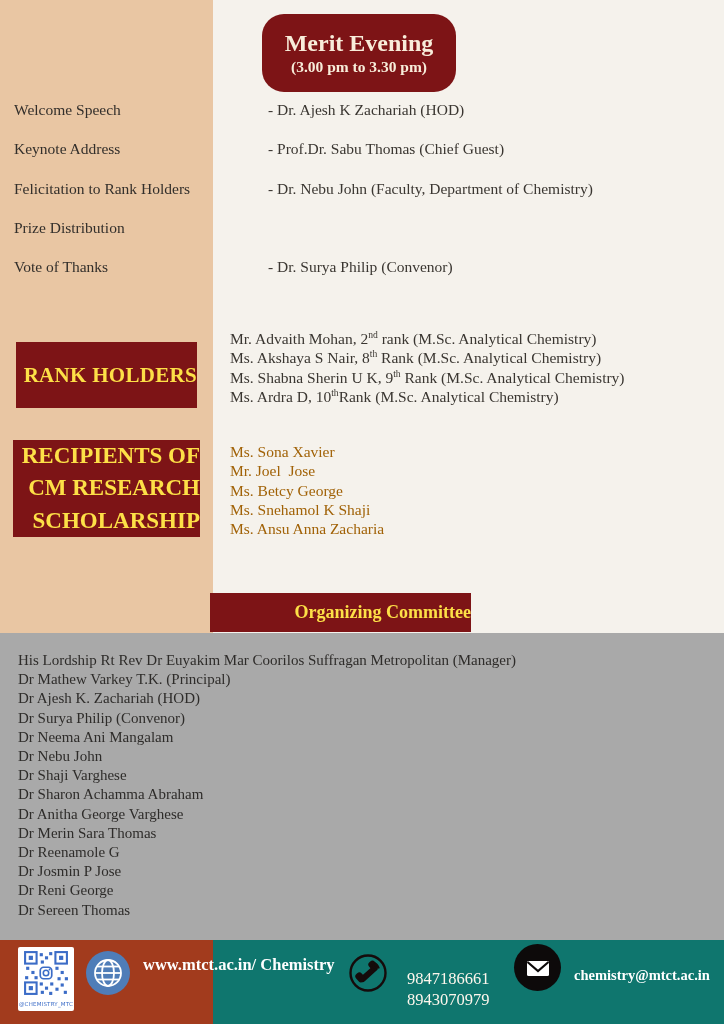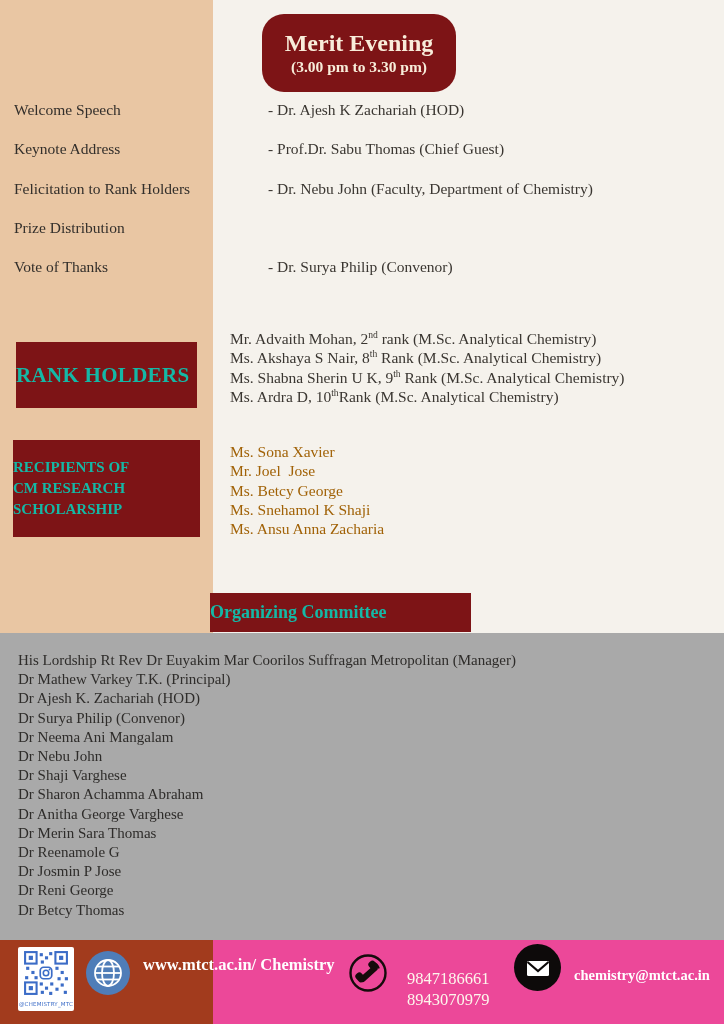--- a/index.html
+++ b/index.html
@@ -29,7 +29,7 @@
   .program-speaker{margin-left:55px;padding-top:5px;font-size:15.5px;color:#3a3631;}
 
   
-  .maroon-box{position:absolute;background:#7d1416;color:#14b8a6;display:flex;flex-direction:column;align-items:flex-start;justify-content:center;text-align:center;}
+  .maroon-box{position:absolute;background:#7d1416;color:#fde047;display:flex;flex-direction:column;align-items:flex-end;justify-content:center;text-align:center;}
   .rank-box{left:16px;top:342px;width:181px;height:66px;font-size:21px;font-weight:bold;letter-spacing:.3px;}
   .scholarship-box{left:13px;top:440px;width:187px;height:97px;font-size:15px;font-weight:bold;line-height:1.42;}
   .committee-box{left:210px;top:593px;width:261px;height:39px;font-size:18px;font-weight:bold;}

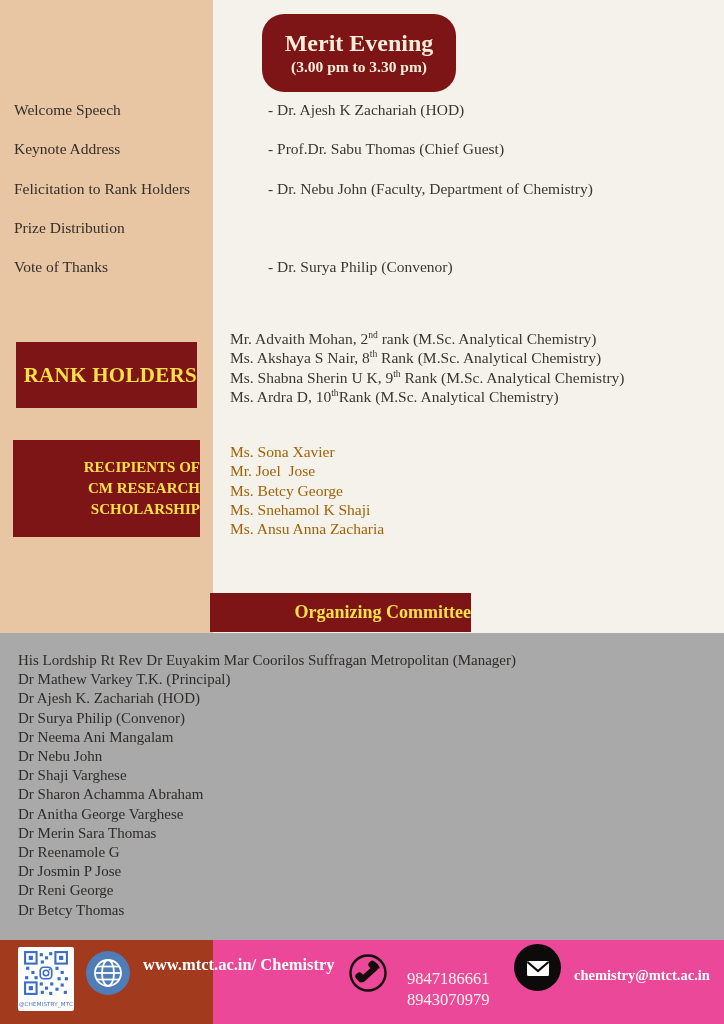--- a/index.html
+++ b/index.html
@@ -31,7 +31,7 @@
   
   .maroon-box{position:absolute;background:#7d1416;color:#fde047;display:flex;flex-direction:column;align-items:flex-end;justify-content:center;text-align:center;}
   .rank-box{left:16px;top:342px;width:181px;height:66px;font-size:21px;font-weight:bold;letter-spacing:.3px;}
-  .scholarship-box{left:13px;top:440px;width:187px;height:97px;font-size:15px;font-weight:bold;line-height:1.42;}
+  .scholarship-box{left:13px;top:440px;width:187px;height:97px;font-size:23px;font-weight:bold;line-height:1.42;}
   .committee-box{left:210px;top:593px;width:261px;height:39px;font-size:18px;font-weight:bold;}
 
   

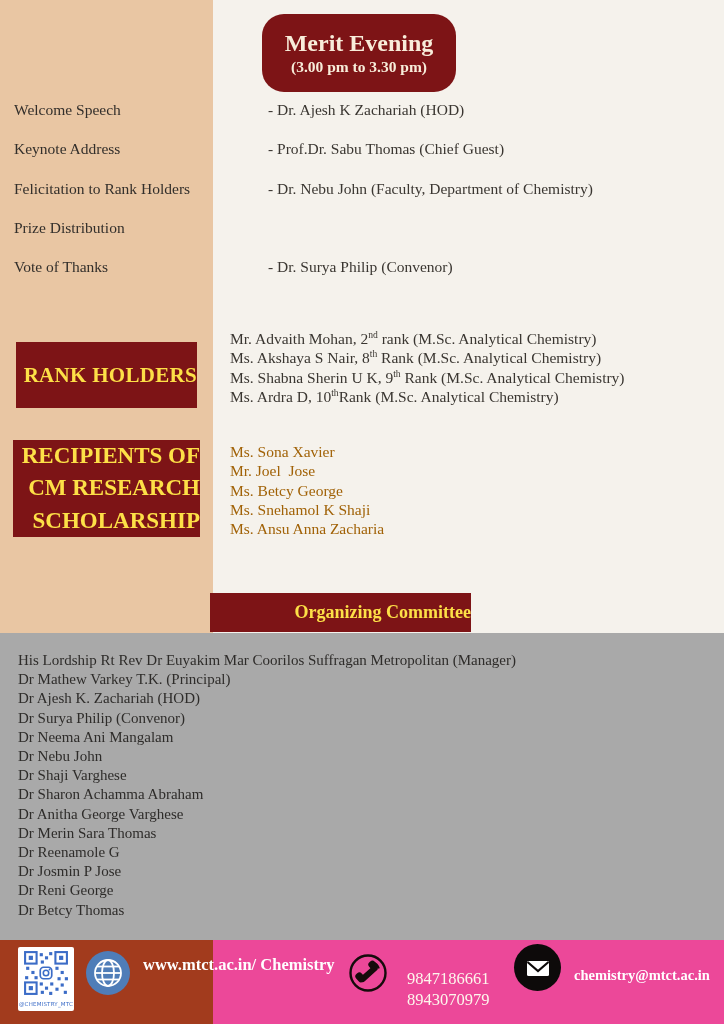--- a/index.html
+++ b/index.html
@@ -135,7 +135,7 @@
     <div>Dr Reenamole G</div>
     <div>Dr Josmin P Jose</div>
     <div>Dr Reni George</div>
-    <div>Dr Betcy Thomas</div>
+    <div>Dr Sereen Thomas</div>
   </div>
 
   <div class="footer">

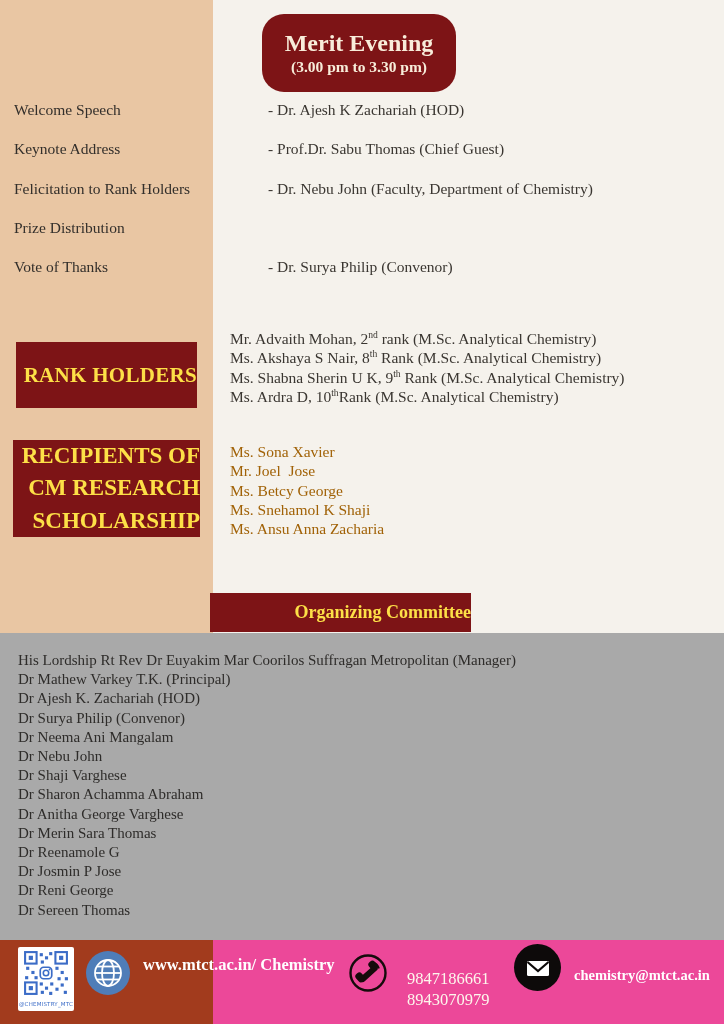--- a/index.html
+++ b/index.html
@@ -42,7 +42,7 @@
   .committee-list{position:absolute;left:18px;top:651px;font-size:15px;line-height:19.2px;color:#2e2c2a;}
 
   
-  .footer{position:absolute;left:0;top:940px;width:724px;height:84px;background:#ec4899;}
+  .footer{position:absolute;left:0;top:940px;width:724px;height:84px;background:#0f766e;}
   .footer-left{position:absolute;left:0;top:0;width:213px;height:84px;background:#a23b1d;}
   .qr-card{
     position:absolute;left:18px;top:7px;width:56px;height:64px;background:#ffffff;border-radius:2px;

